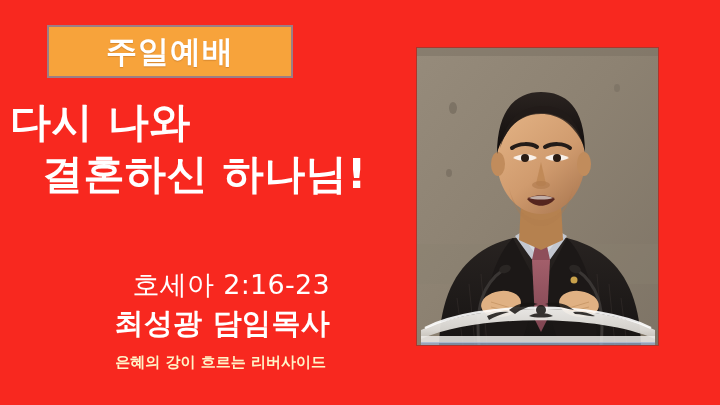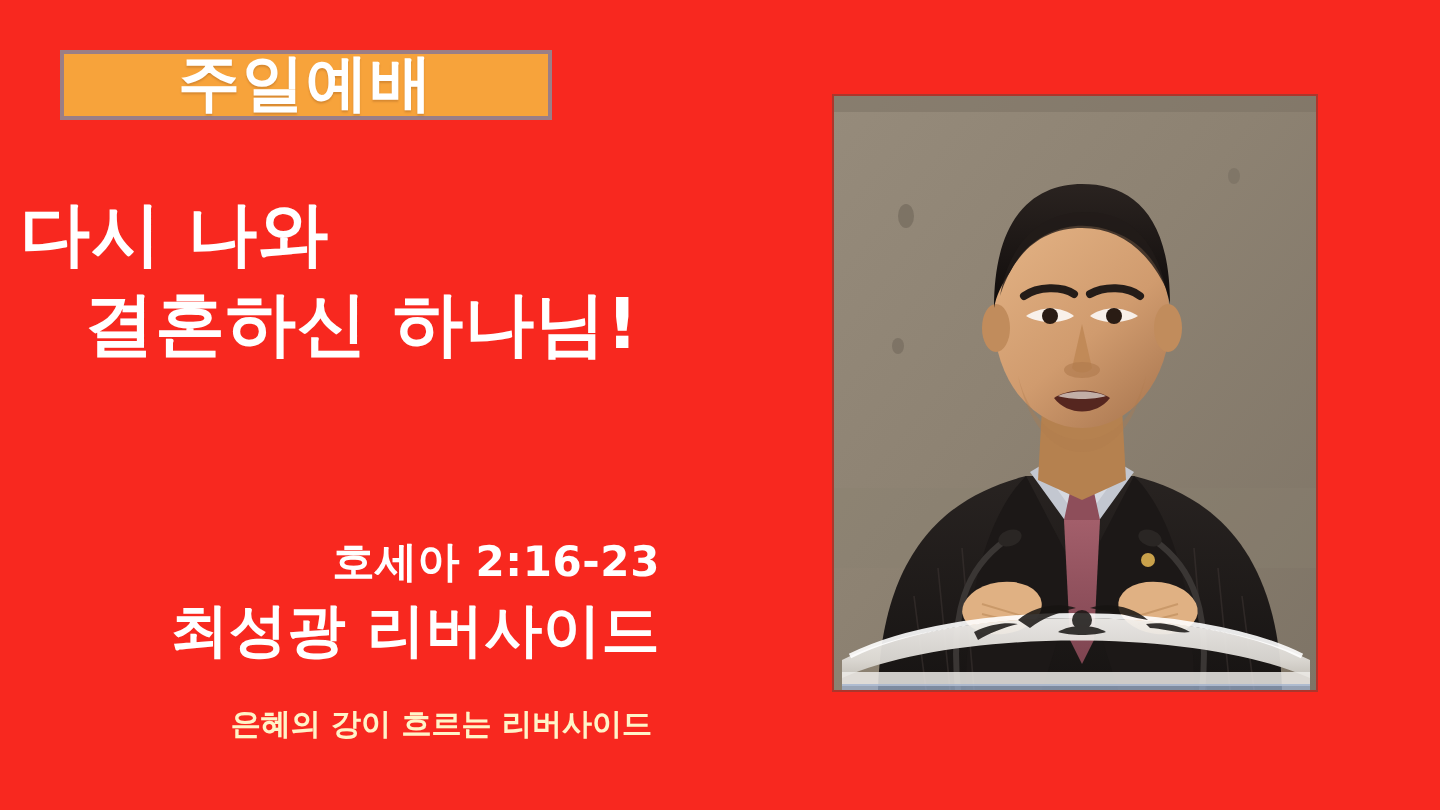--- a/index.html
+++ b/index.html
@@ -20,10 +20,10 @@
   
   #service-banner {
     position: absolute;
-    left: 30px;
+    left: 47px;
     top: 25px;
     width: 246px;
-    height: 35px;
+    height: 53px;
     background: #F7A33B;
     border: 2px solid #9B7E86;
     box-sizing: border-box;

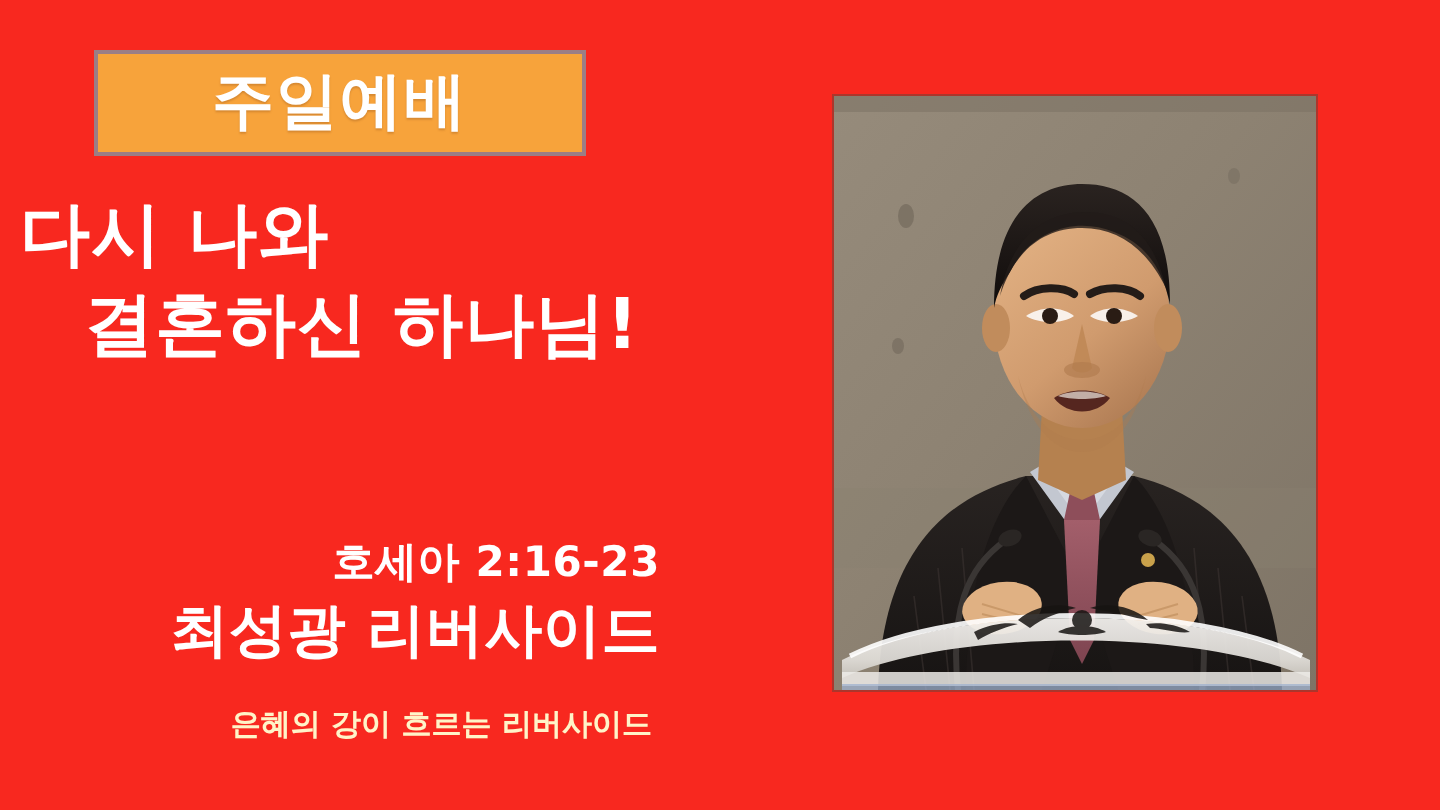--- a/index.html
+++ b/index.html
@@ -49,7 +49,7 @@
   }
   #sermon-title .line {
     color: #FFFFFF;
-    font-size: 35px;
+    font-size: 41px;
     font-weight: 700;
     line-height: 1.28;
     white-space: nowrap;

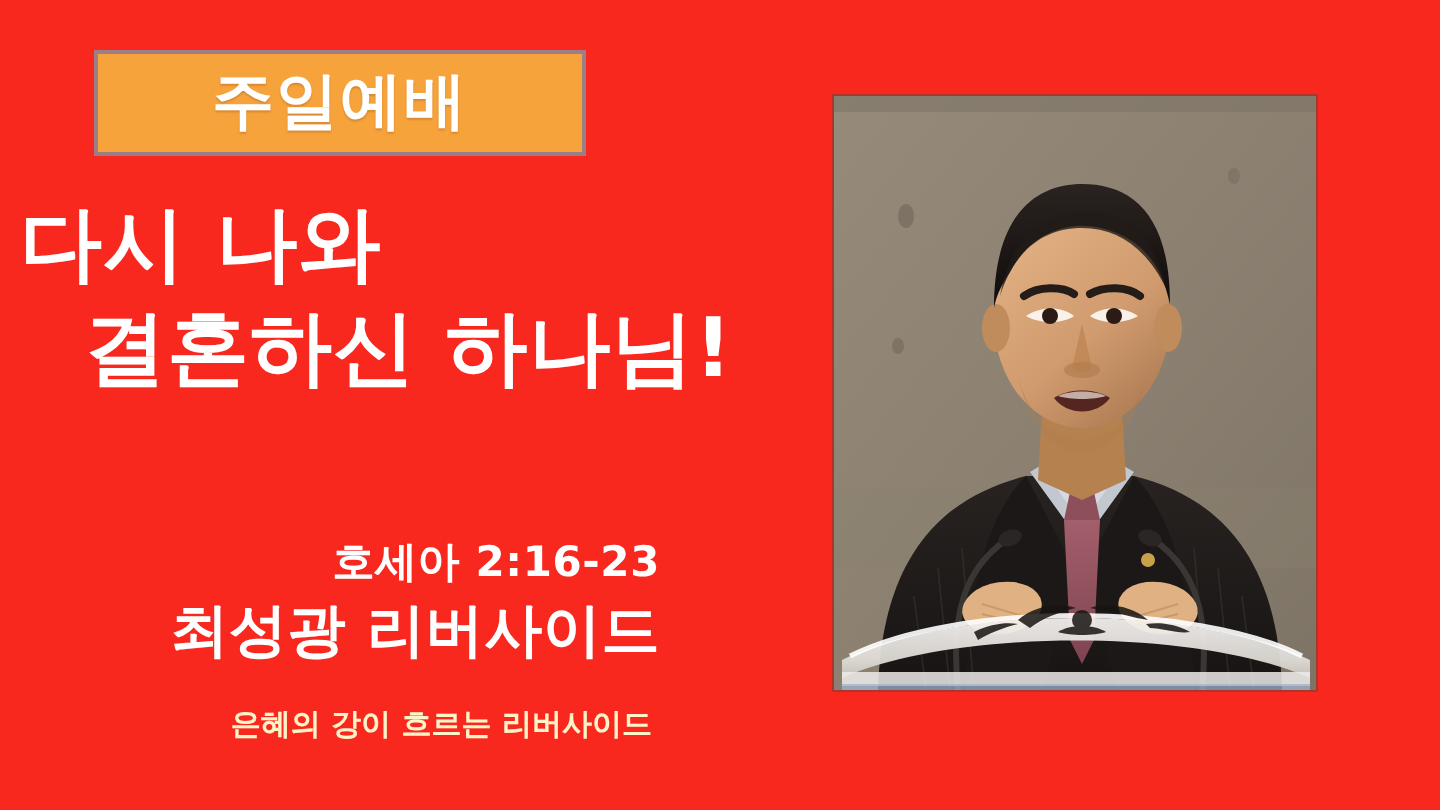--- a/index.html
+++ b/index.html
@@ -68,8 +68,8 @@
   }
   #scripture-ref {
     color: #FFFFFF;
-    font-size: 21px;
-    font-weight: 700;
+    font-size: 27px;
+    font-weight: 400;
     line-height: 1.28;
     letter-spacing: 0.3px;
     white-space: nowrap;

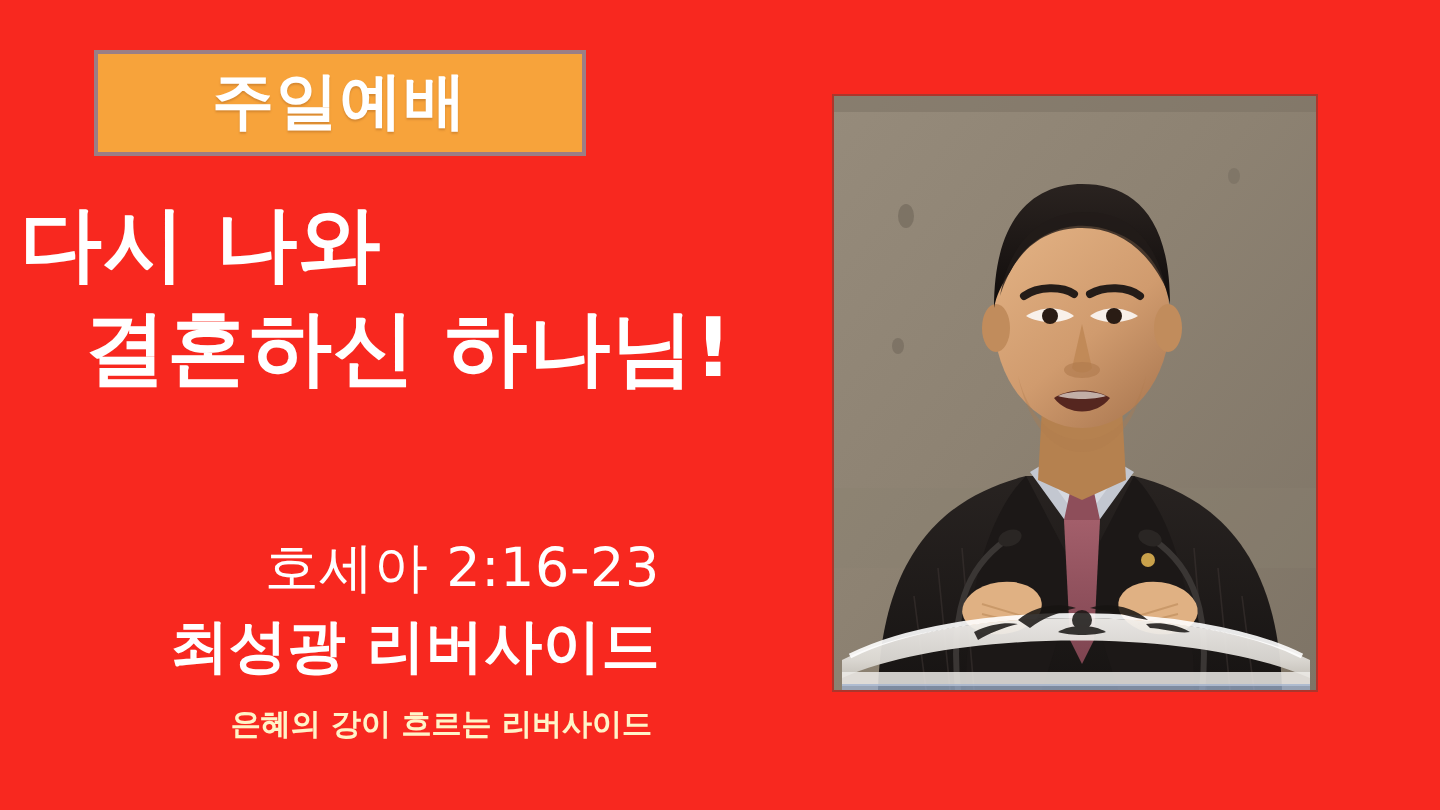--- a/index.html
+++ b/index.html
@@ -139,7 +139,7 @@
 
   <div id="reference-block">
     <div id="scripture-ref">호세아 2:16-23</div>
-    <div id="preacher-name">최성광 리버사이드</div>
+    <div id="preacher-name">최성광 담임목사</div>
   </div>
 
   <div id="church-block">

